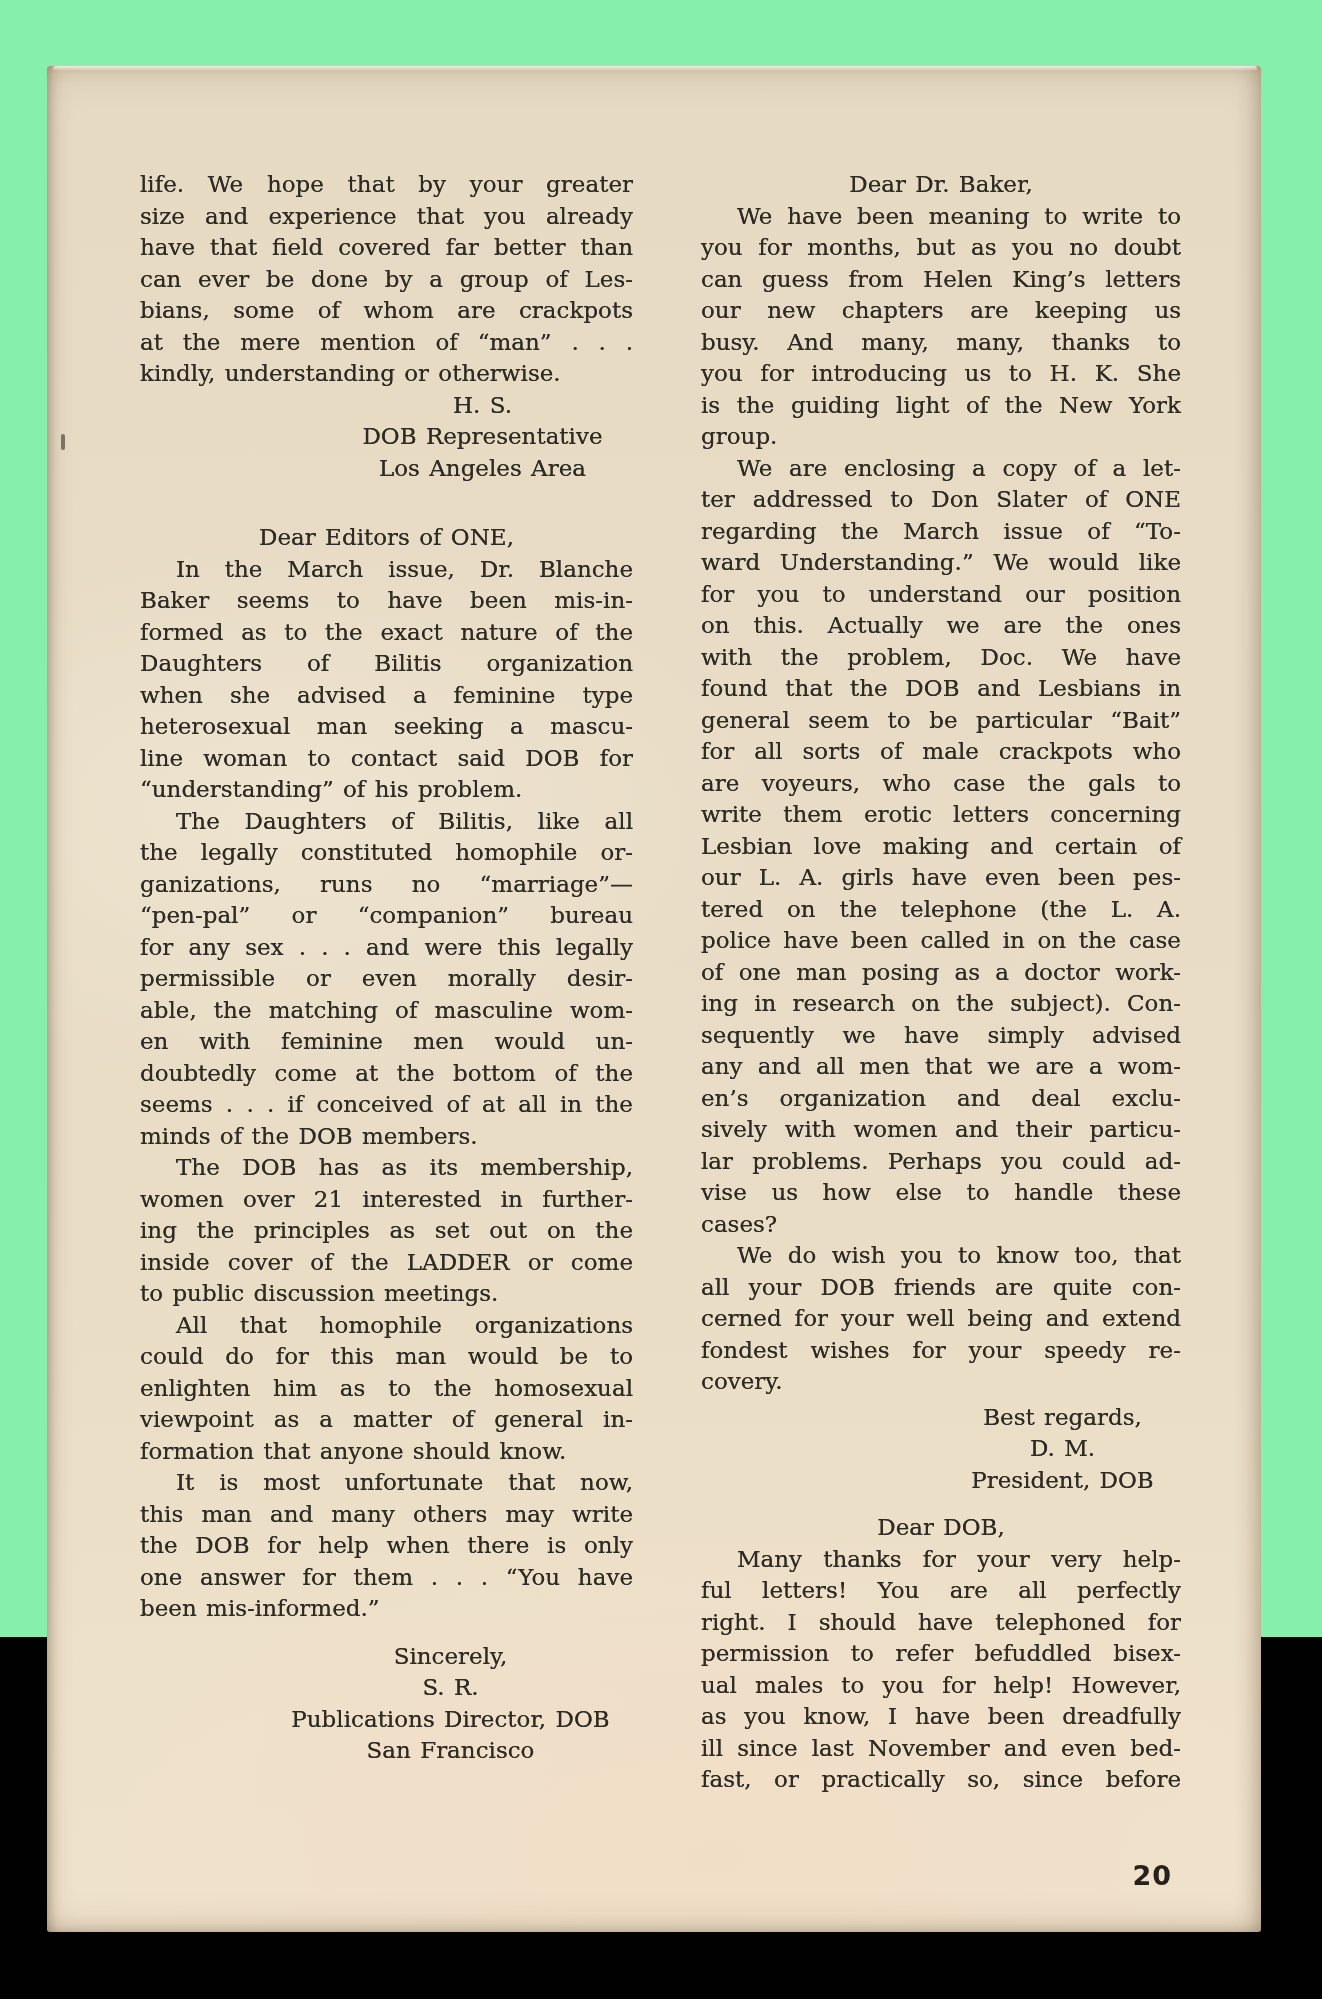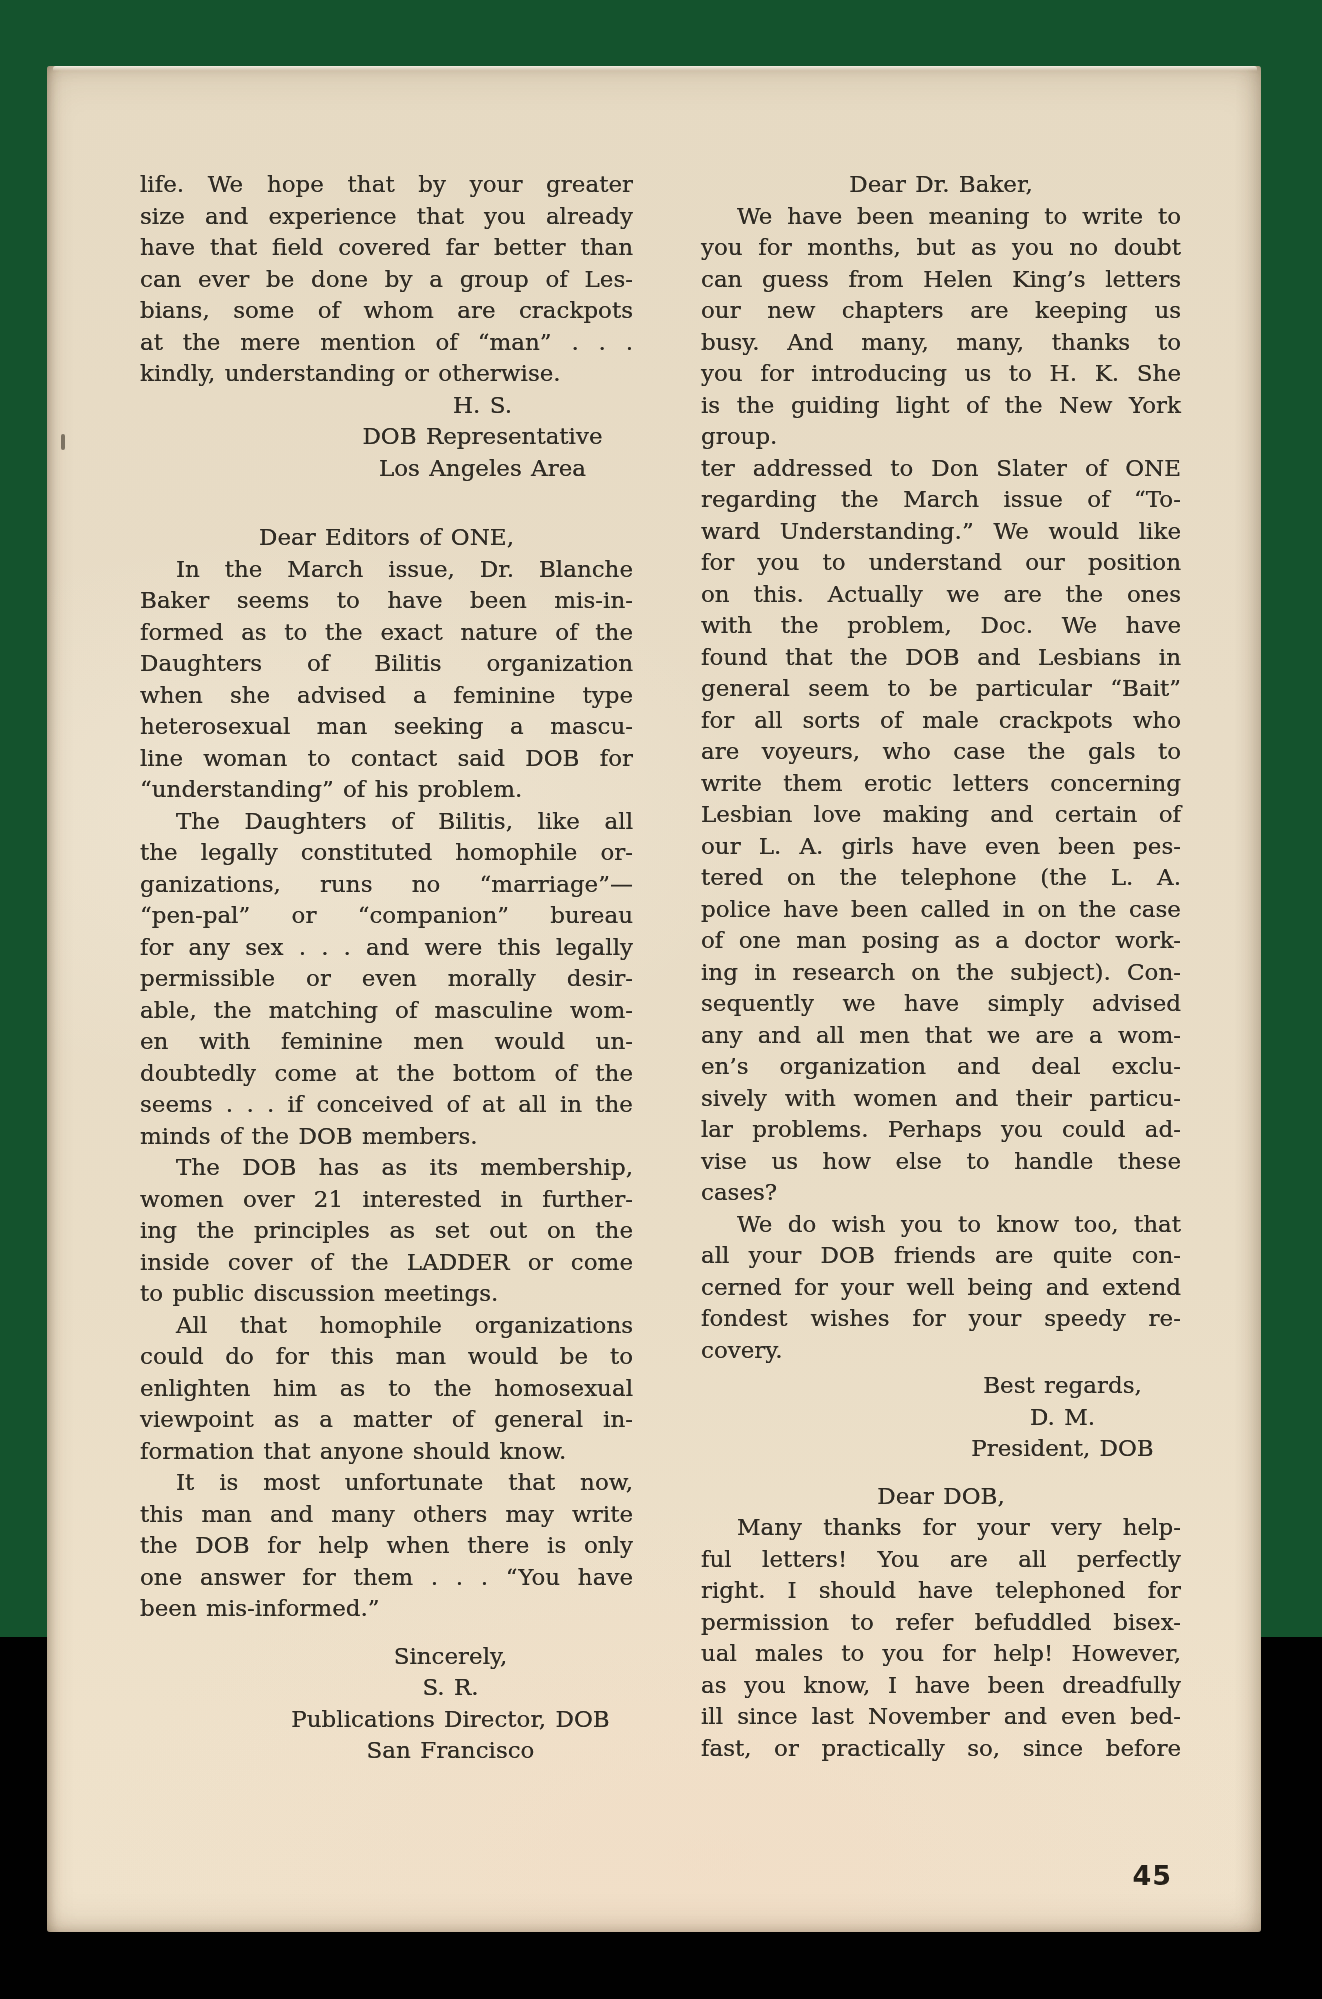--- a/index.html
+++ b/index.html
@@ -14,7 +14,7 @@
     position: relative;
     width: 1322px;
     height: 1637px;
-    background: #14532d;
+    background: #86efac;
     font-family: "DejaVu Serif", "Liberation Serif", serif;
   }
   .paper {

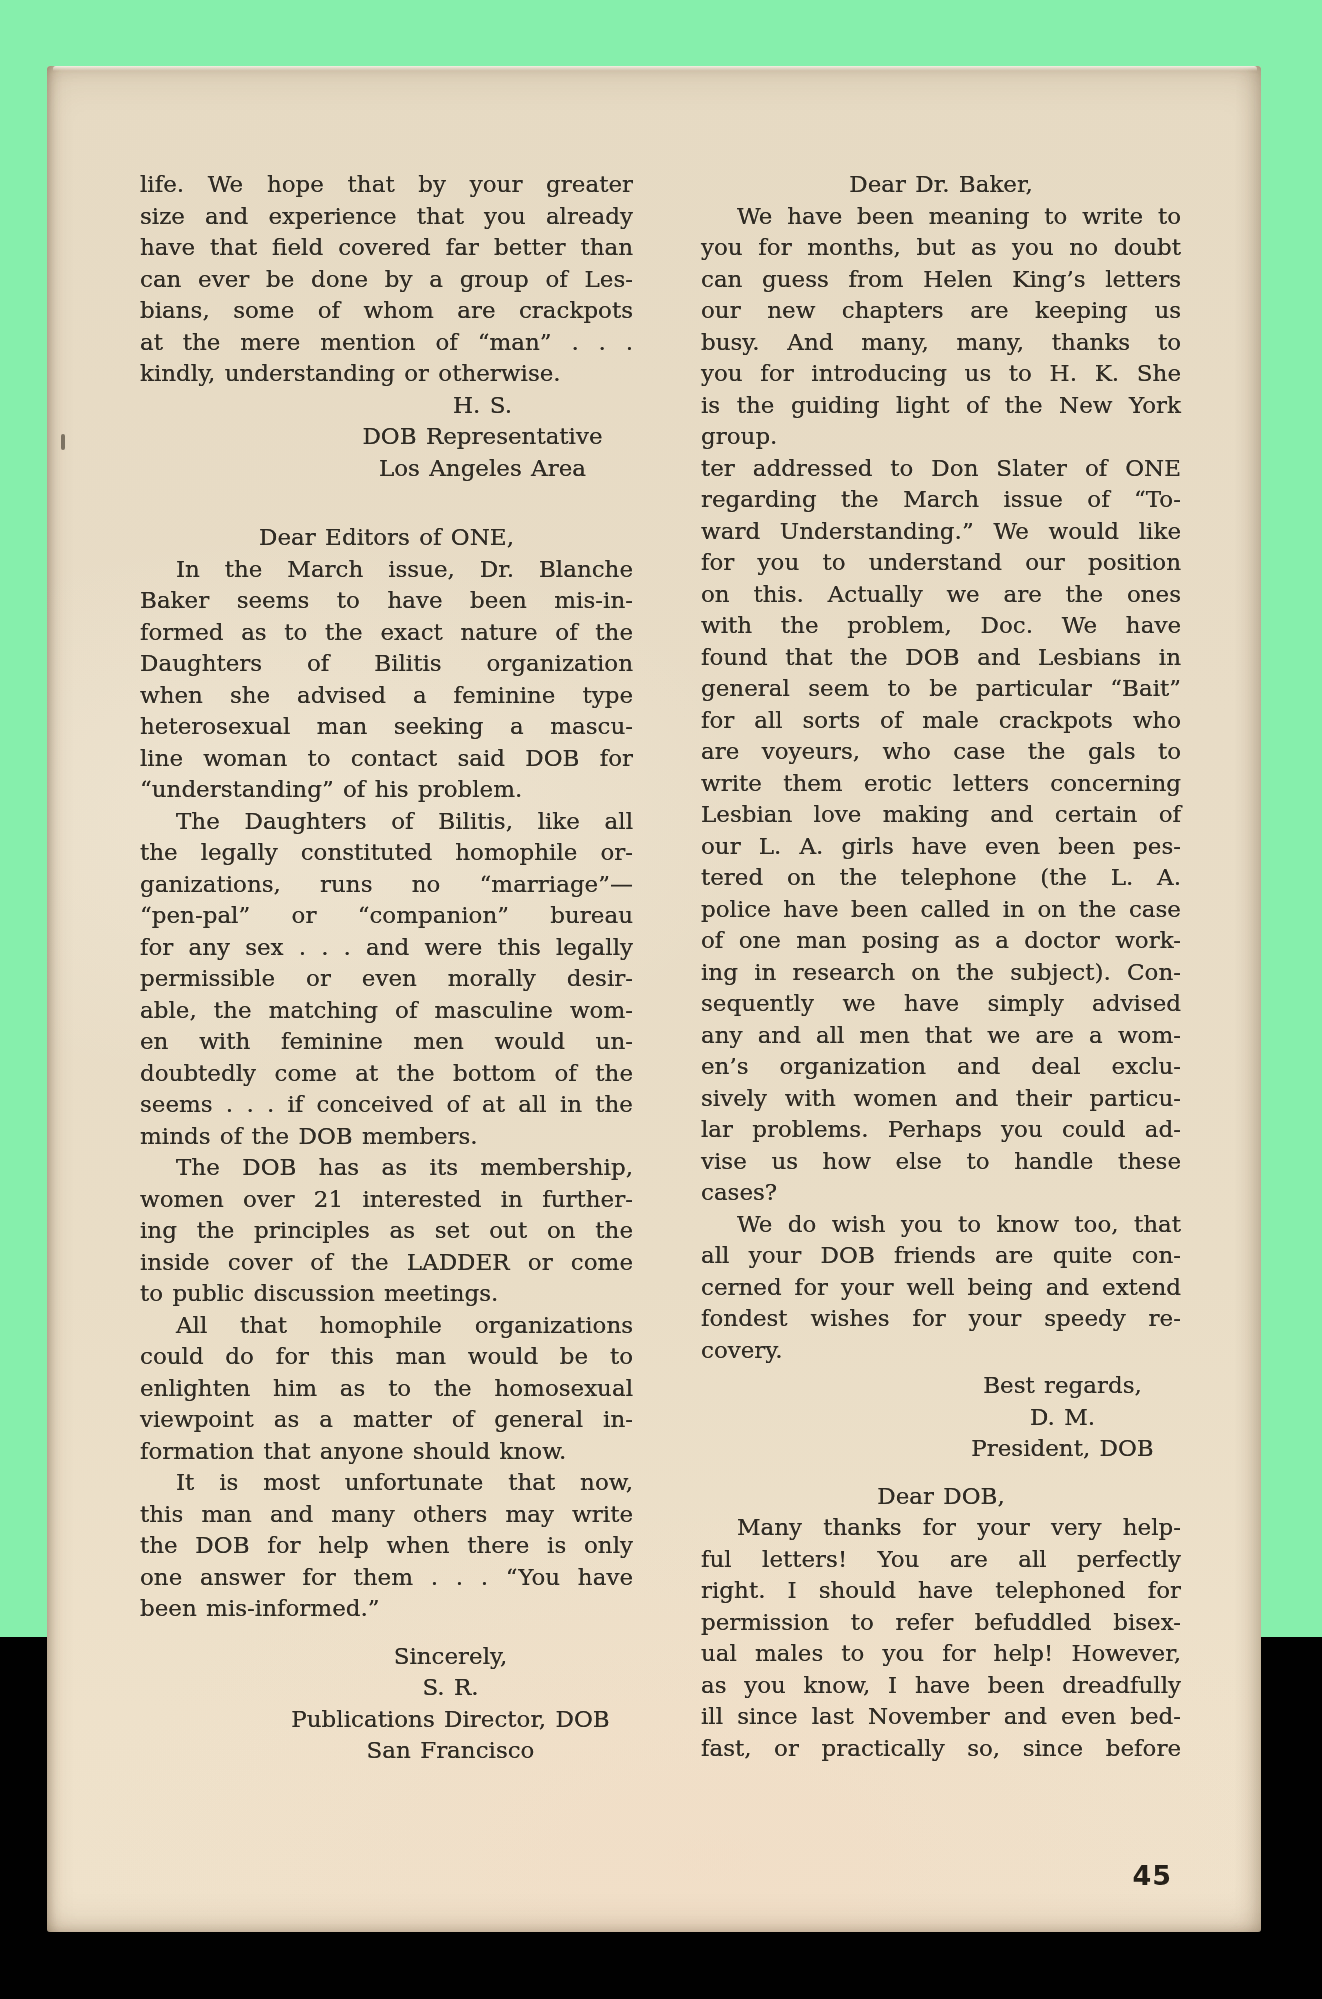--- a/index.html
+++ b/index.html
@@ -170,6 +170,7 @@
           <div class="line last">group.</div>
         </div>
         <div class="block para">
+          <div class="line indent">We are enclosing a copy of a let-</div>
           <div class="line">ter addressed to Don Slater of ONE</div>
           <div class="line">regarding the March issue of “To-</div>
           <div class="line">ward Understanding.” We would like</div>

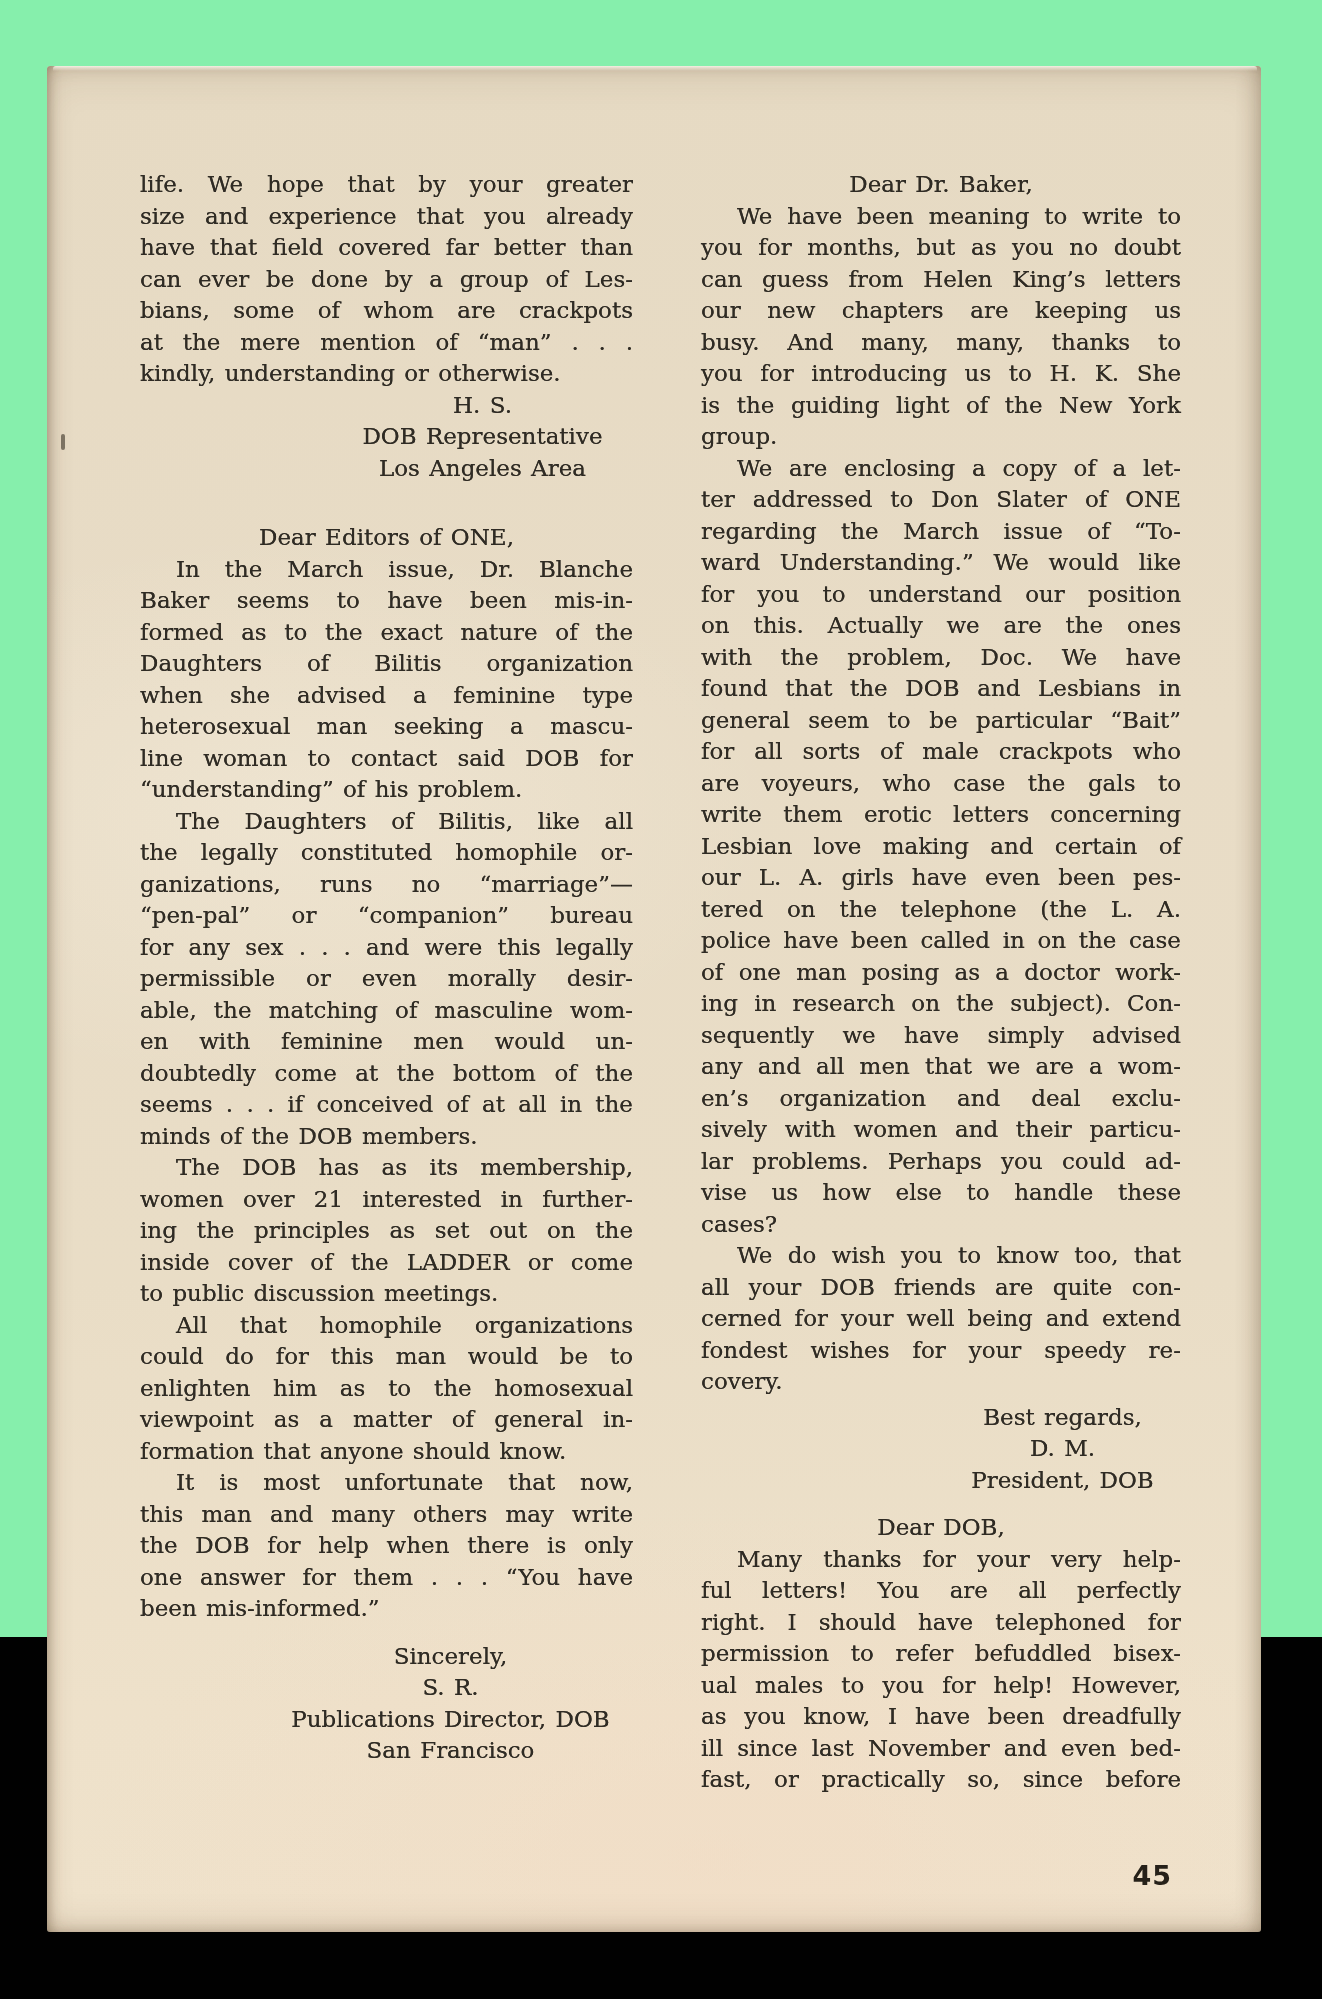--- a/index.html
+++ b/index.html
@@ -222,7 +222,7 @@
           <div class="line">fast, or practically so, since before</div>
         </div>
       </div>
-    <div class="page-number">45</div>
+    <div class="page-number">20</div>
   </div>
 </div>
 

